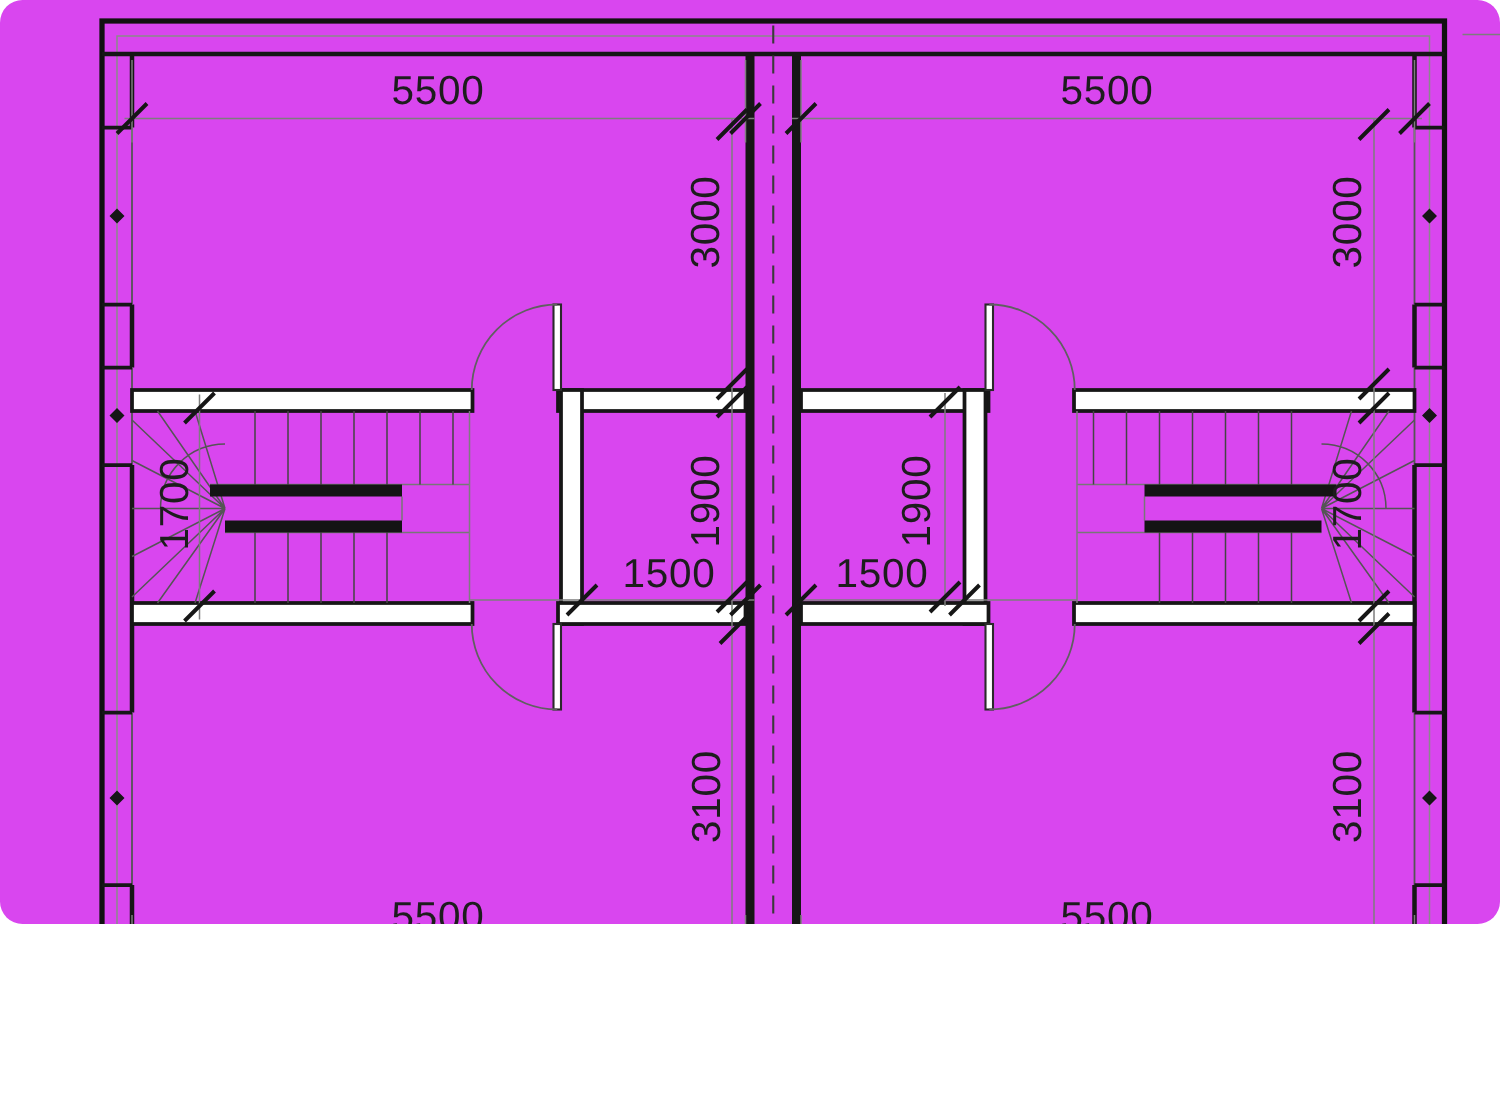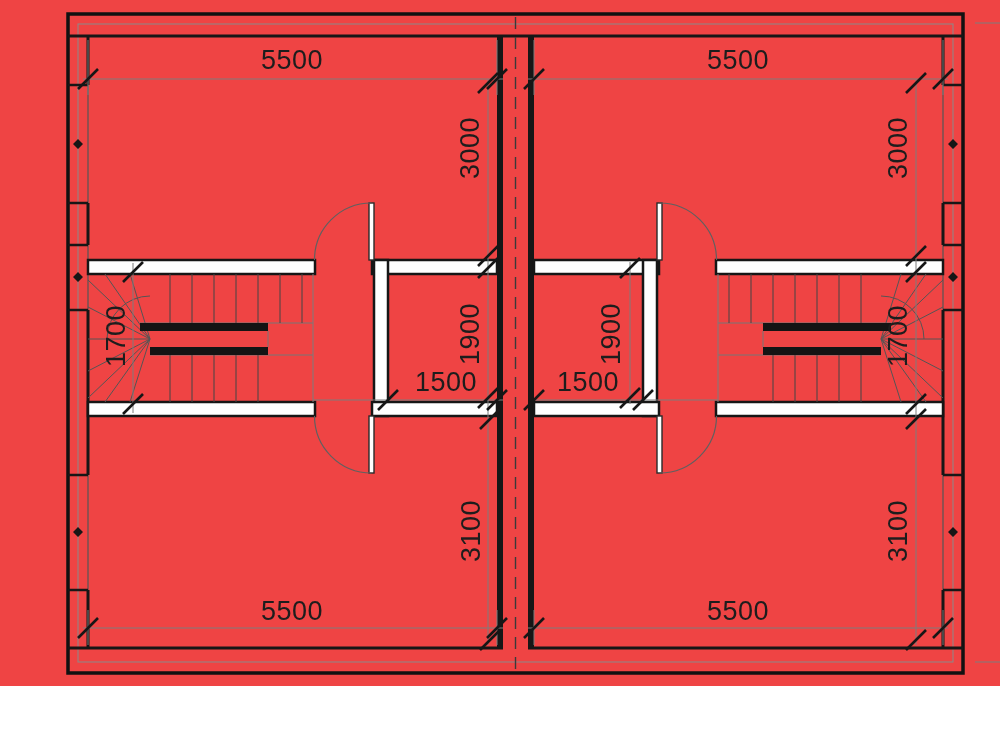--- a/index.html
+++ b/index.html
@@ -3,8 +3,8 @@
 <meta charset="utf-8">
 <style>
   html,body{margin:0;padding:0;background:#fff;}
-  .canvas{position:relative;width:1000px;height:686px;background:#ef4444;overflow:hidden;
-          font-family:"Liberation Sans",sans-serif;}
+  .canvas{position:relative;width:1000px;height:616px;background:#d946ef;overflow:hidden;
+          font-family:"Liberation Sans",sans-serif;border-radius:15px;}
   svg text{font-family:"Liberation Sans",sans-serif;font-size:27px;fill:#1d1d1d;letter-spacing:0.5px;}
   .wall-outline{fill:#ffffff;stroke:#161616;stroke-width:2.5;}
   .leaf{fill:#ffffff;stroke:#2a2a2a;stroke-width:1.4;}

